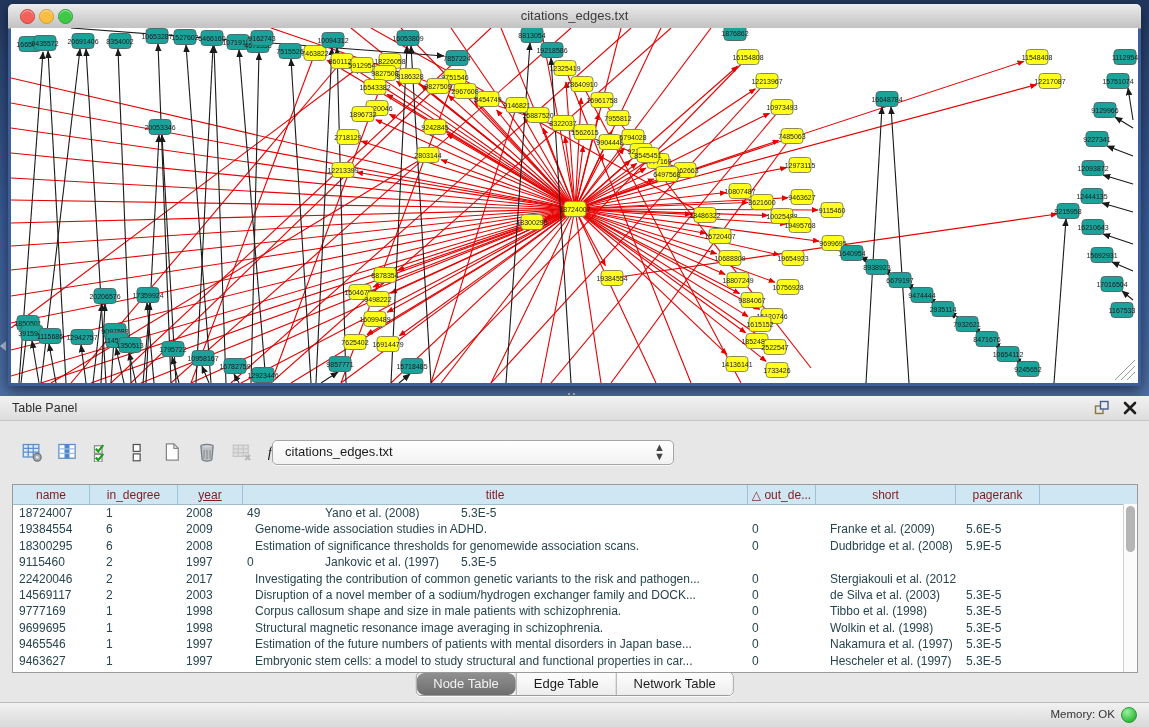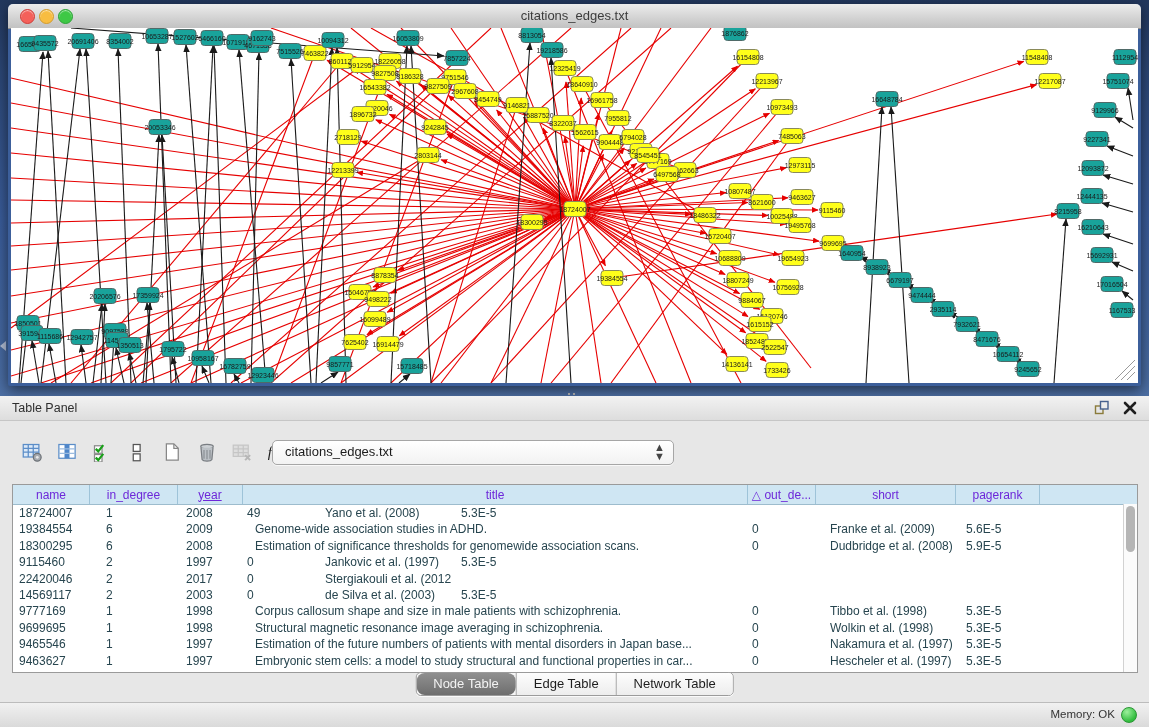--- a/index.html
+++ b/index.html
@@ -45,7 +45,7 @@
   
   .tablebox{position:absolute;left:12px;top:88px;width:1124px;height:187px;background:#fff;border:1px solid #9a9a9a;}
   .thead{display:flex;height:19px;background:#cfe6f3;border-bottom:1px solid #9dbccd;}
-  .th{box-sizing:border-box;border-right:1px solid #9ec3d8;font-size:12px;color:#6d28d9;
+  .th{box-sizing:border-box;border-right:1px solid #9ec3d8;font-size:12px;color:#7f1d1d;
       display:flex;align-items:center;justify-content:center;white-space:nowrap;overflow:hidden;}
   .tbody{position:relative;}
   .tr{display:flex;height:16.4px;}

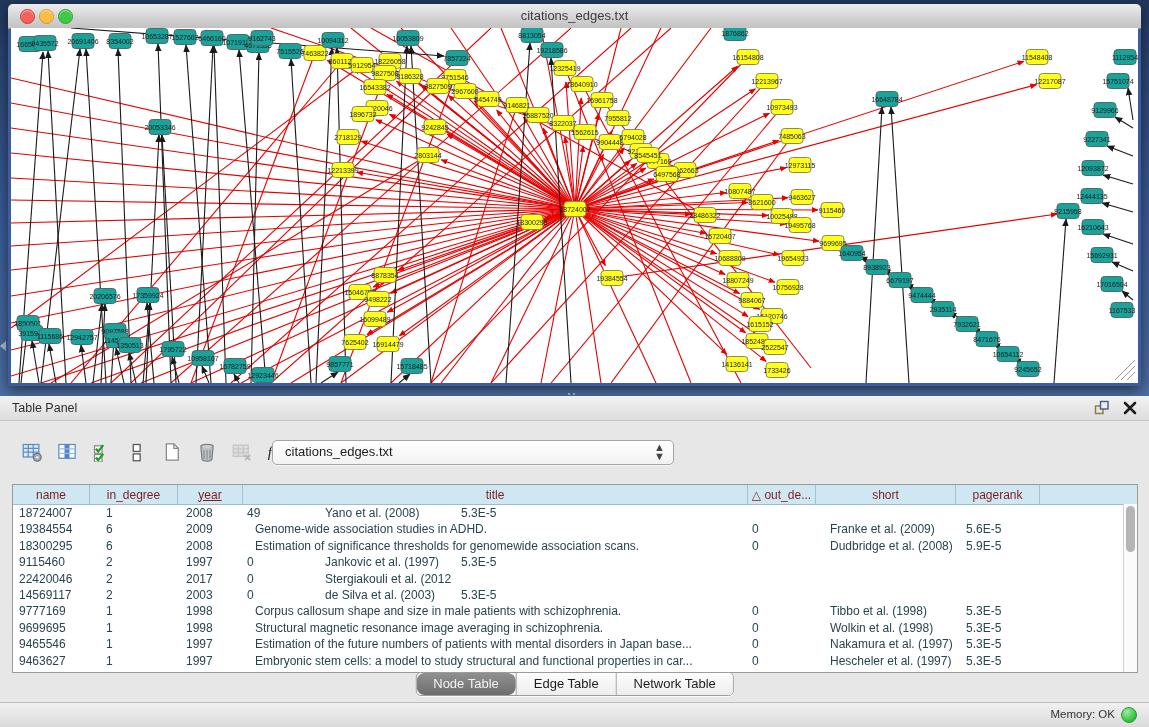--- a/index.html
+++ b/index.html
@@ -653,6 +653,7 @@
             <div class="td" style="width: 77px; padding-left: 6px;">22420046</div>
             <div class="td" style="width: 88px; padding-left: 16px;">2</div>
             <div class="td" style="width: 65px; padding-left: 8px;">2017</div>
+            <div class="td" style="width: 505px; padding-left: 12px;">Investigating the contribution of common genetic variants to the risk and pathogen...</div>
             <div class="td" style="width: 68px; padding-left: 4px;">0</div>
             <div class="td" style="width: 140px; padding-left: 14px;">Stergiakouli et al. (2012)</div>
             <div class="td" style="width: 84px; padding-left: 10px; margin-top: 47px;">5.5E-5</div>

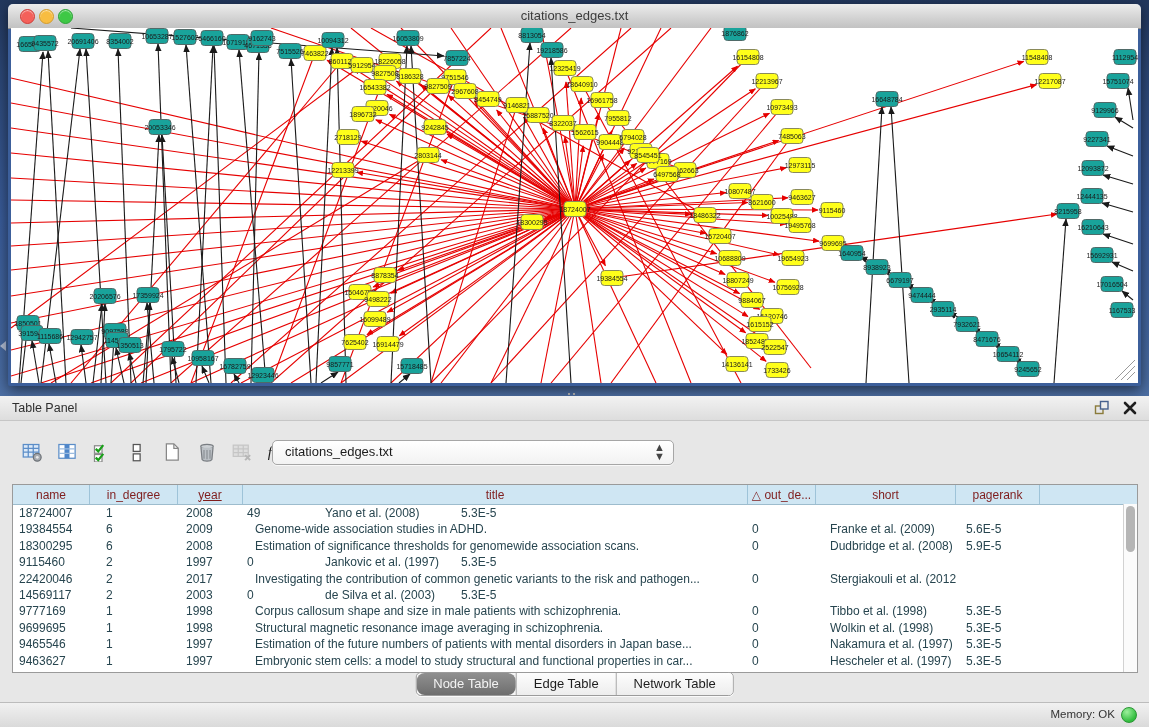--- a/index.html
+++ b/index.html
@@ -662,6 +662,7 @@
             <div class="td" style="width: 77px; padding-left: 6px;">14569117</div>
             <div class="td" style="width: 88px; padding-left: 16px;">2</div>
             <div class="td" style="width: 65px; padding-left: 8px;">2003</div>
+            <div class="td" style="width: 505px; padding-left: 12px;">Disruption of a novel member of a sodium/hydrogen exchanger family and DOCK...</div>
             <div class="td" style="width: 68px; padding-left: 4px;">0</div>
             <div class="td" style="width: 140px; padding-left: 14px;">de Silva et al. (2003)</div>
             <div class="td" style="width: 84px; padding-left: 10px;">5.3E-5</div>

